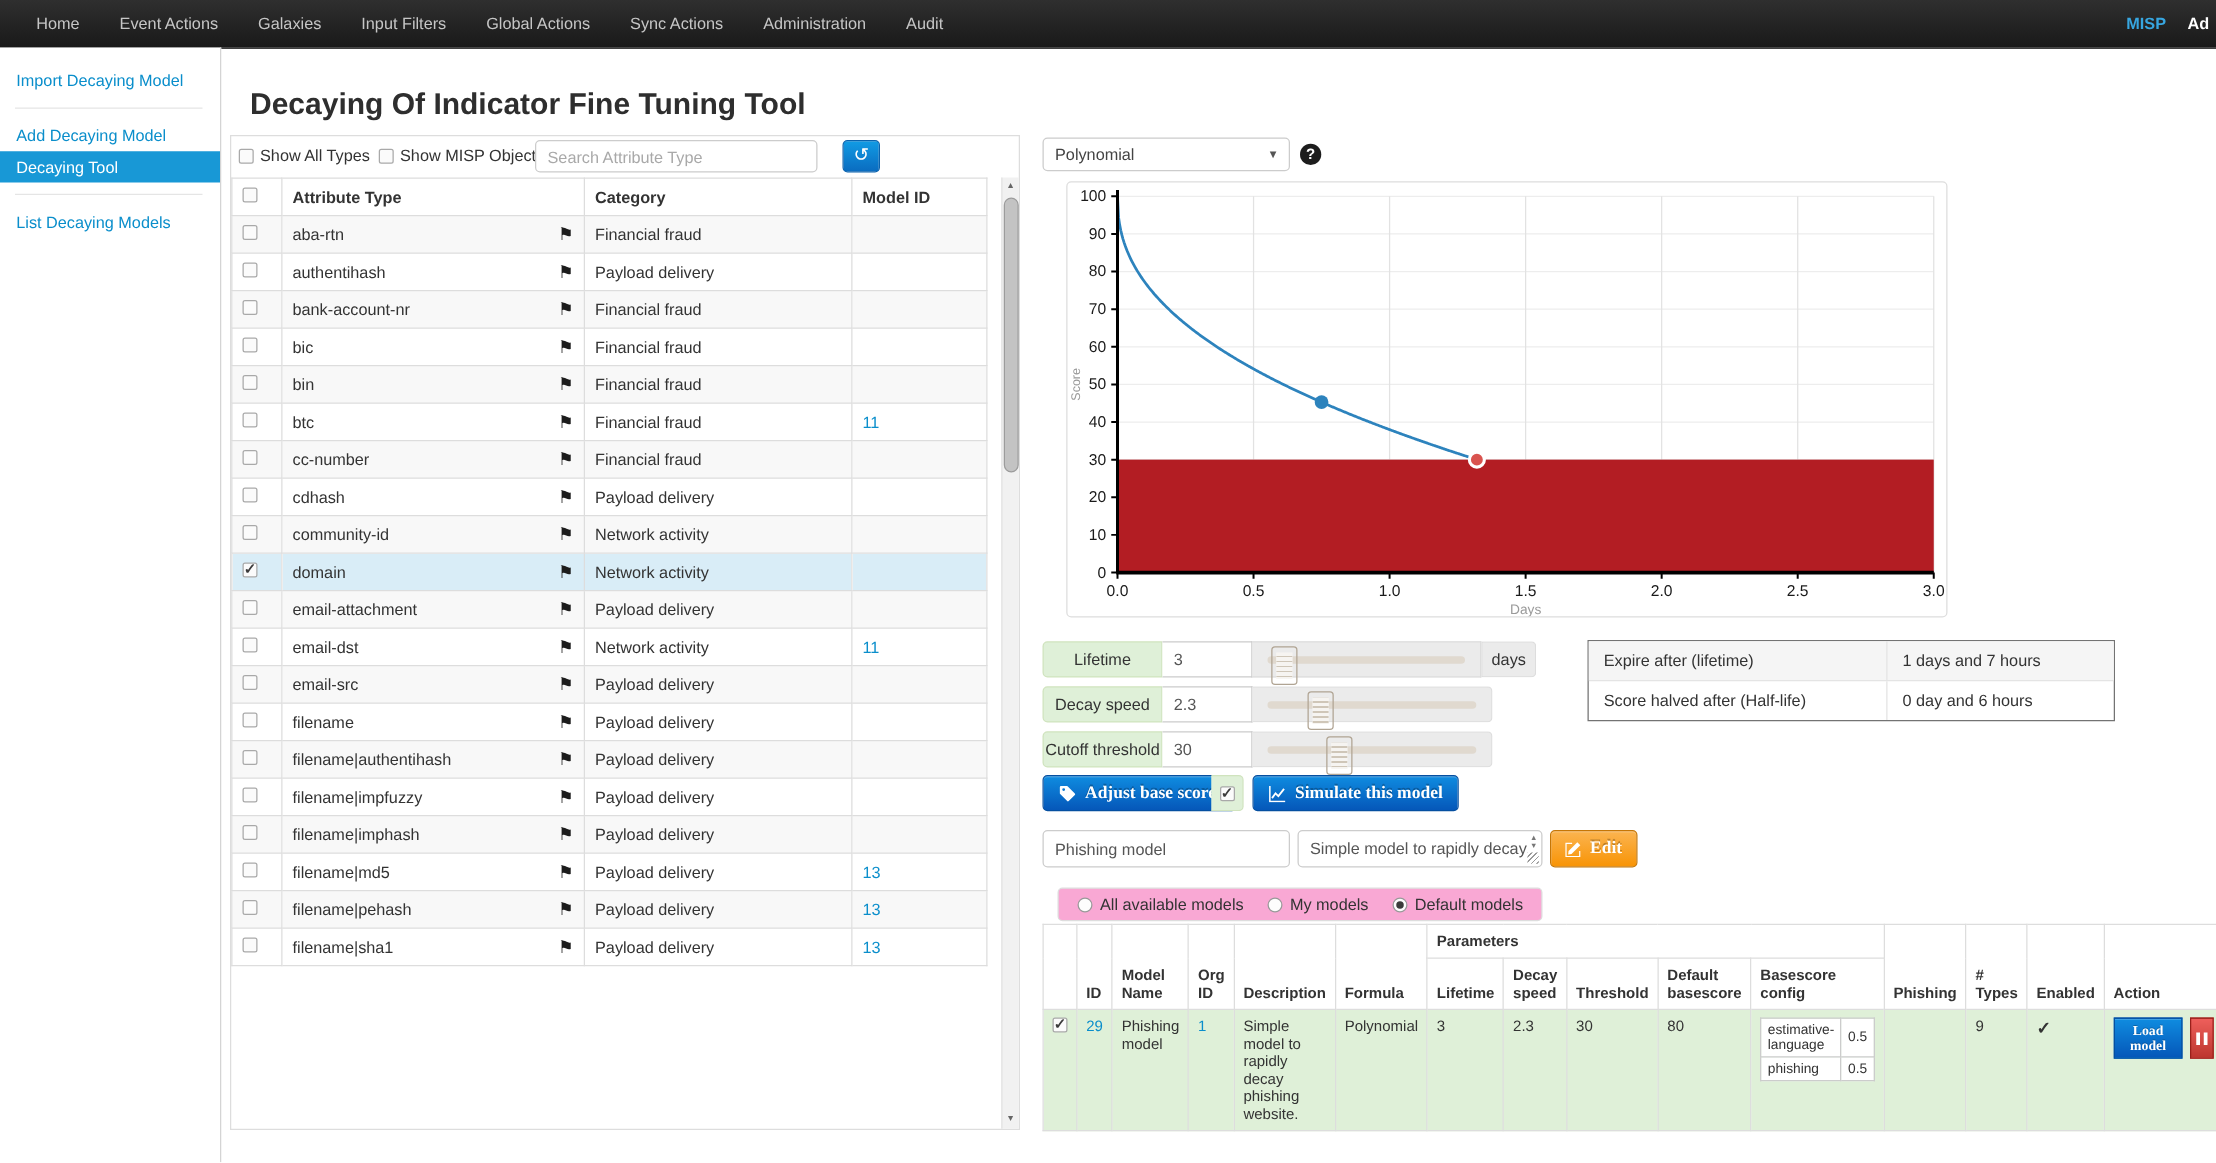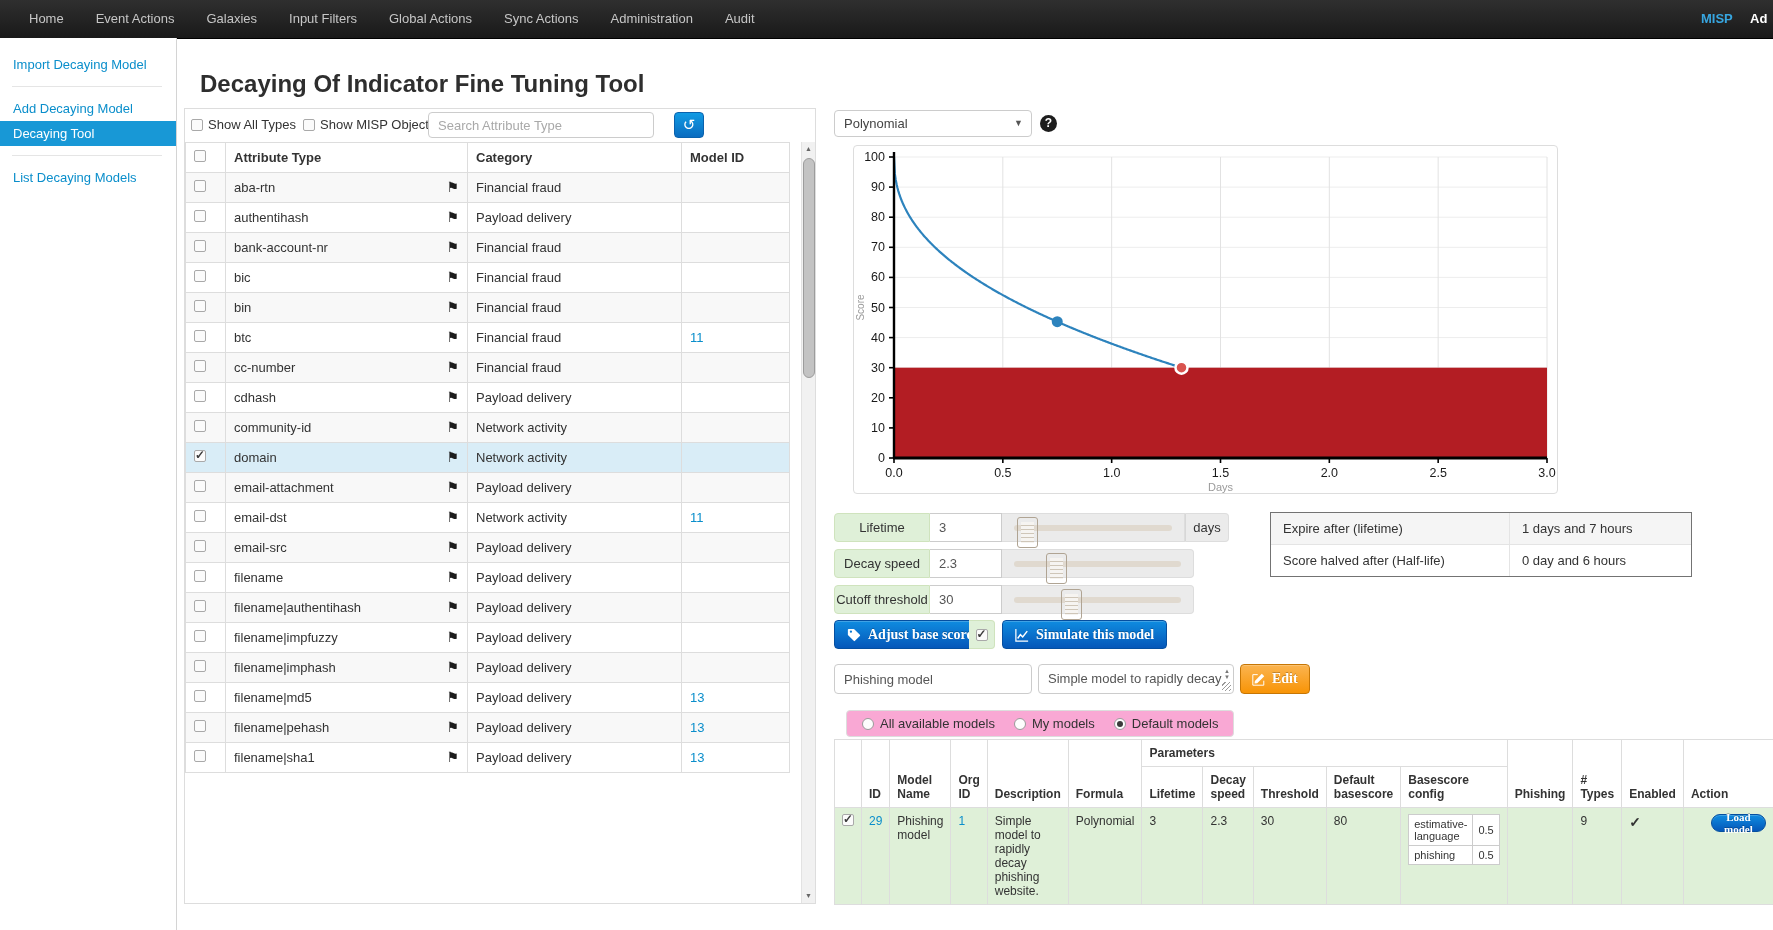--- a/index.html
+++ b/index.html
@@ -122,7 +122,7 @@
   table.bsc td.v{width:26px;}
   .tickmark{font-size:14px;font-weight:bold;text-align:center;}
   .action-cell{display:flex;gap:6px;align-items:flex-start;}
-  .btn-sm{height:18px;font-size:11px;padding:0 8px;border-radius:10px;gap:4px;margin-left:20px;}
+  .btn-sm{height:33px;font-size:11px;padding:0 8px;border-radius:0;gap:4px;}
   .pause-bar{display:inline-block;width:3px;height:10px;background:#fff;}
   .btn-pause{width:27px;justify-content:center;gap:3px;padding:0;}
   svg{display:block;}

